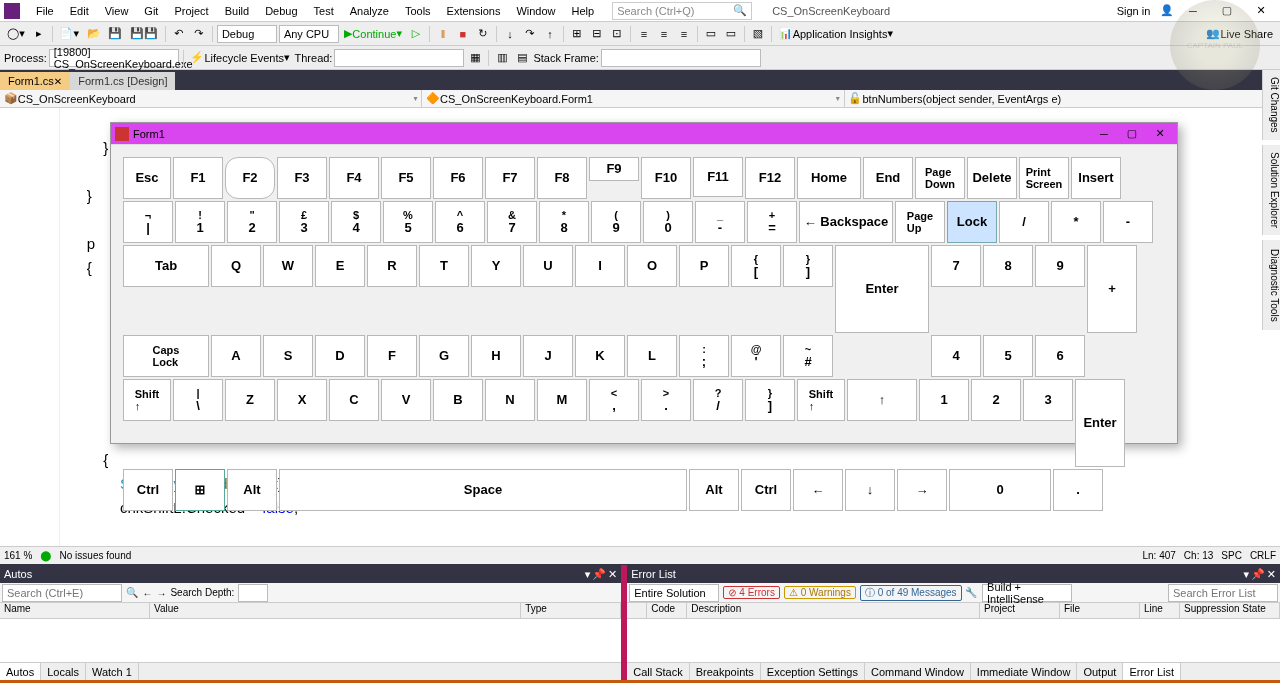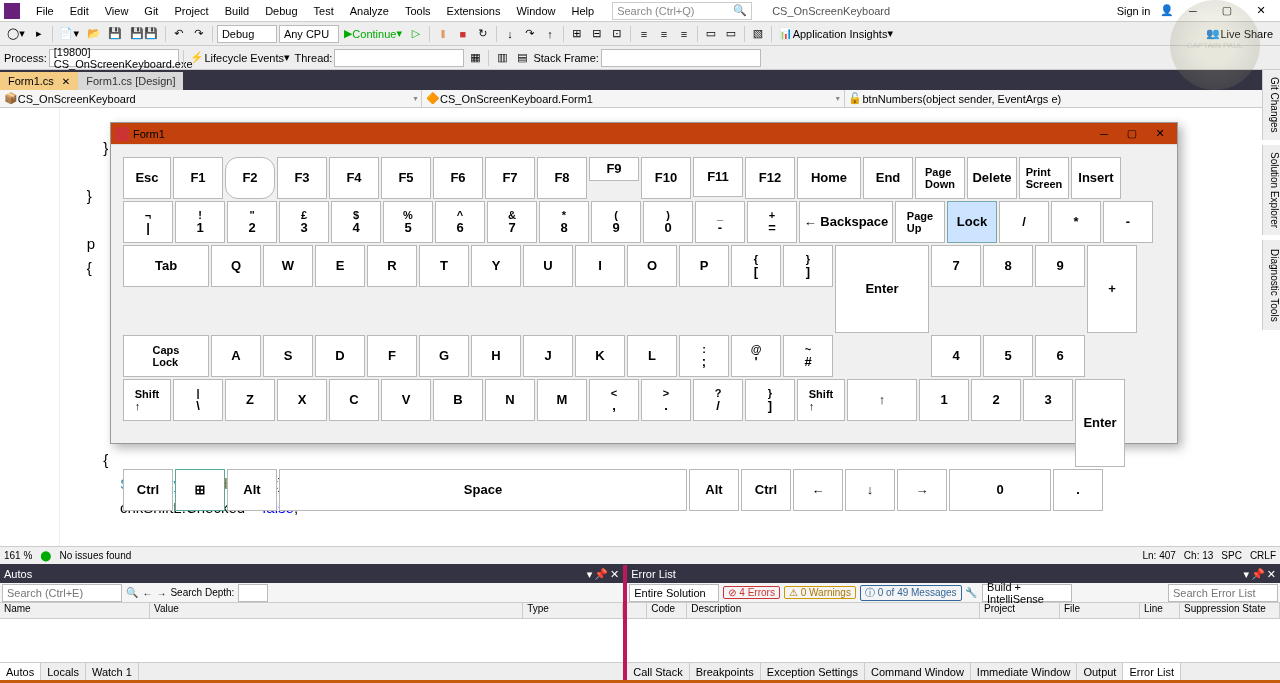--- a/index.html
+++ b/index.html
@@ -23,7 +23,7 @@
 
 
 .doc-tabs { height: 20px; background: #334; display: flex; align-items: flex-end; }
-.doc-tab { padding: 2px 8px; height: 18px; display: flex; align-items: center; gap: 8px; font-size: 11px; cursor: pointer; }
+.doc-tab { padding: 2px 8px; height: 18px; display: flex; align-items: center; gap: 0; font-size: 11px; cursor: pointer; }
 .doc-tab.active { background: #f5cc84; color: #000; }
 .doc-tab.inactive { background: #d8d8d8; color: #333; }
 .doc-tab .close-x { font-size: 10px; }

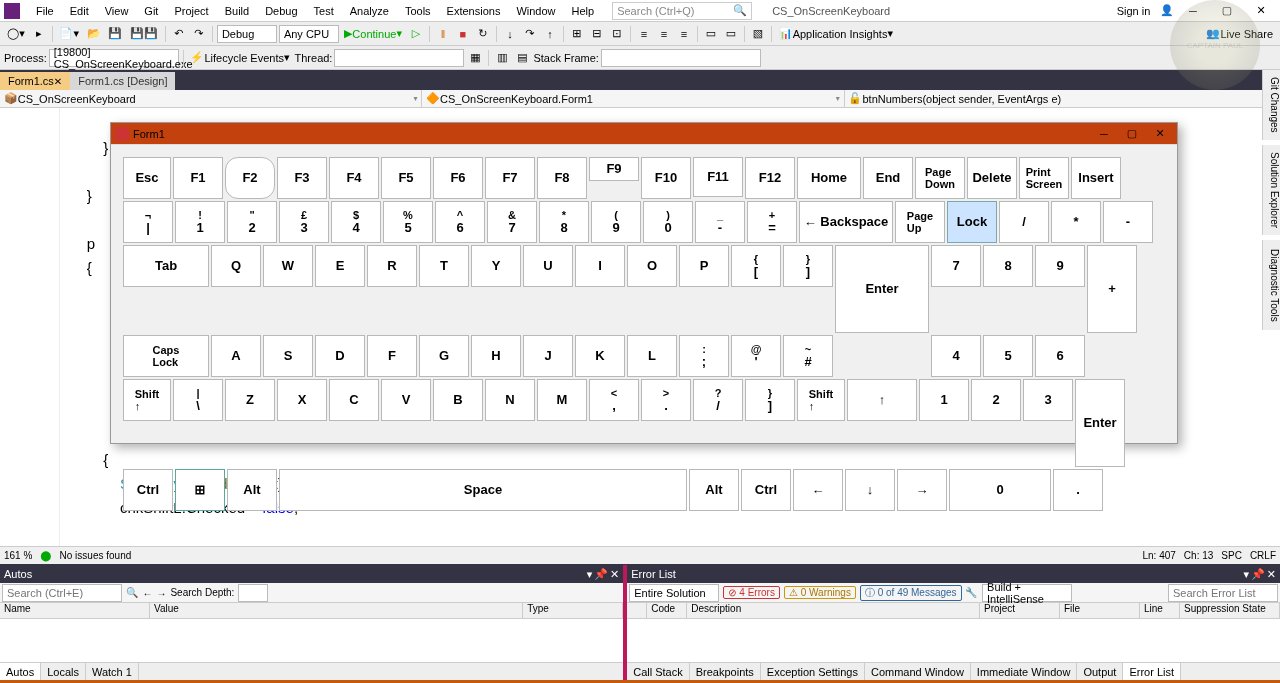--- a/index.html
+++ b/index.html
@@ -43,7 +43,7 @@
 
 
 .osk-window { position: absolute; left: 110px; top: 122px; width: 1068px; height: 322px; background: #f0f0f0; border: 1px solid #999; box-shadow: 4px 4px 10px rgba(0,0,0,0.3); }
-.osk-title { height: 22px; background: #c2410c; display: flex; align-items: center; padding: 0 4px; border-bottom: 1px solid #ddd; font-size: 11px; justify-content: center; }
+.osk-title { height: 22px; background: #d946ef; display: flex; align-items: center; padding: 0 4px; border-bottom: 1px solid #ddd; font-size: 11px; justify-content: center; }
 .osk-title .icon { width: 14px; height: 14px; background: #c33; margin-right: 4px; }
 .osk-title-btns { margin-left: auto; display: flex; gap: 2px; }
 .osk-title-btn { width: 26px; height: 18px; display: flex; align-items: center; justify-content: center; cursor: pointer; }

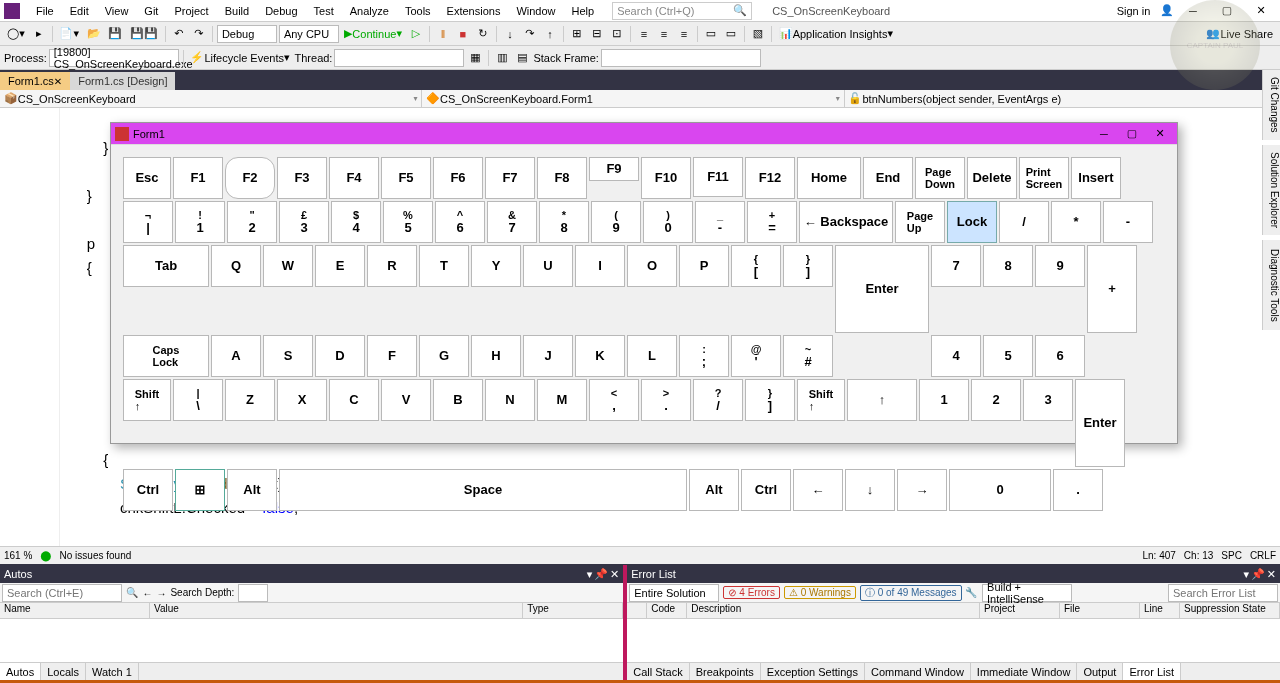--- a/index.html
+++ b/index.html
@@ -431,7 +431,7 @@
 </div>
 
 <div class="bottom-panels">
-  <div class="panel" style="width:49%; border-right:4px solid #be185d;">
+  <div class="panel" style="width:49%; border-right:6px solid #be185d;">
     <div class="panel-header">
       <span>Autos</span>
       <span class="panel-pin">

